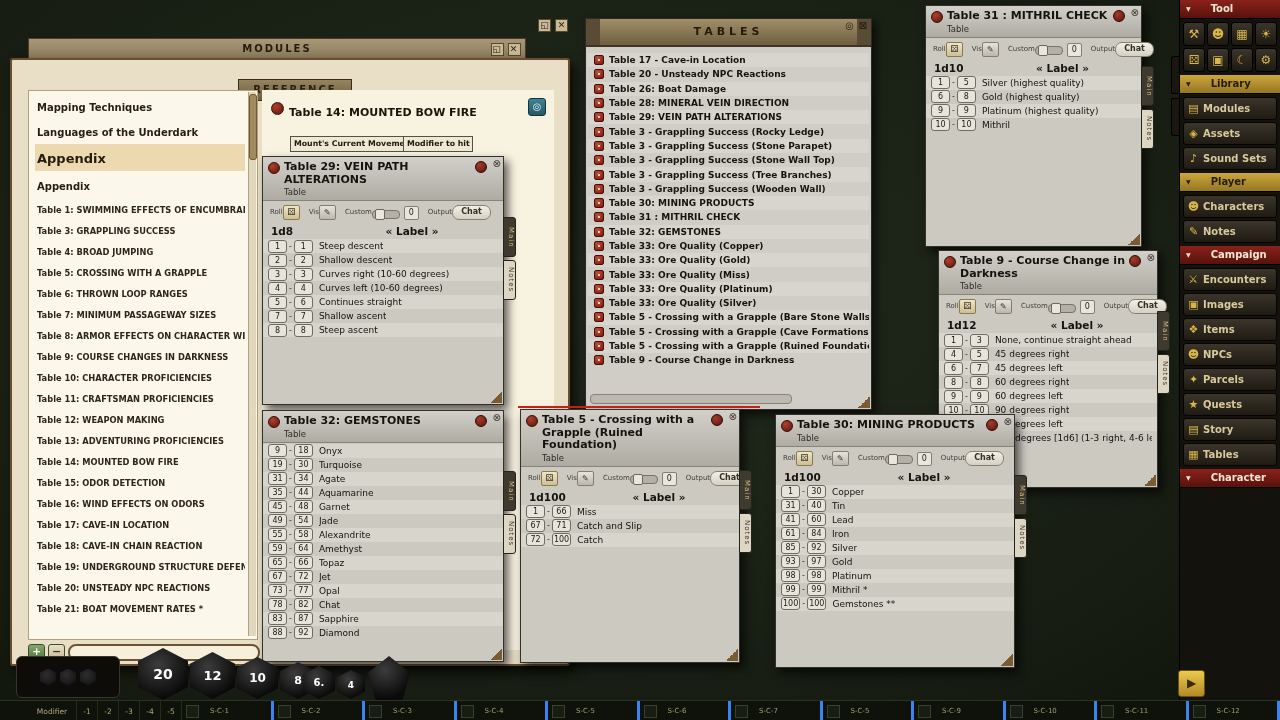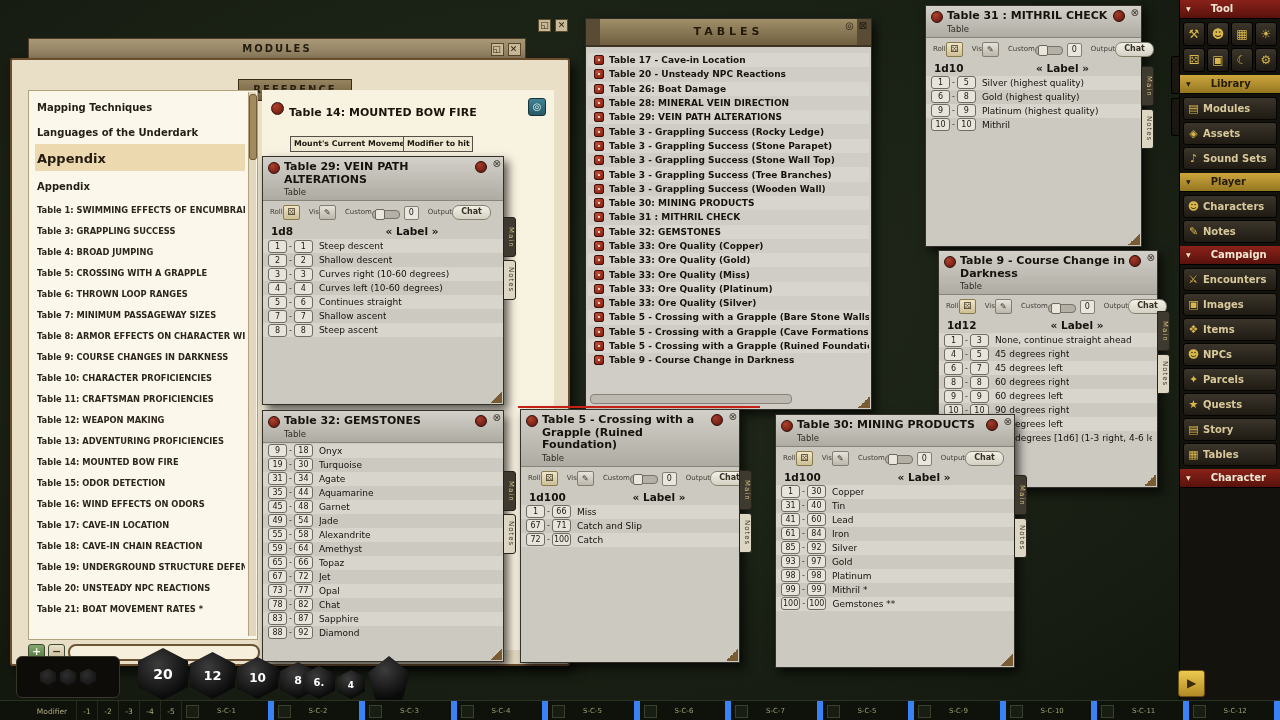--- a/index.html
+++ b/index.html
@@ -166,7 +166,7 @@
   .mod-cell{width:20px;display:flex;align-items:center;justify-content:center;
     font-size:7.5px;color:#a8a878;border-right:1px solid #242b1c;}
   .hk-cells{display:flex;flex:1;}
-  .hk-cell{flex:1;display:flex;align-items:center;gap:18px;padding-left:4px;border-right:6px solid #3b82f6;}
+  .hk-cell{flex:1;display:flex;align-items:center;gap:11px;padding-left:4px;border-right:3px solid #3b82f6;}
   .hk-box{width:11px;height:11px;background:#171d12;border:1px solid #39412c;}
   .hk-label{font-size:7px;color:#93a06e;}
   .play-btn{position:absolute;left:1178px;top:670px;width:25px;height:25px;z-index:46;

